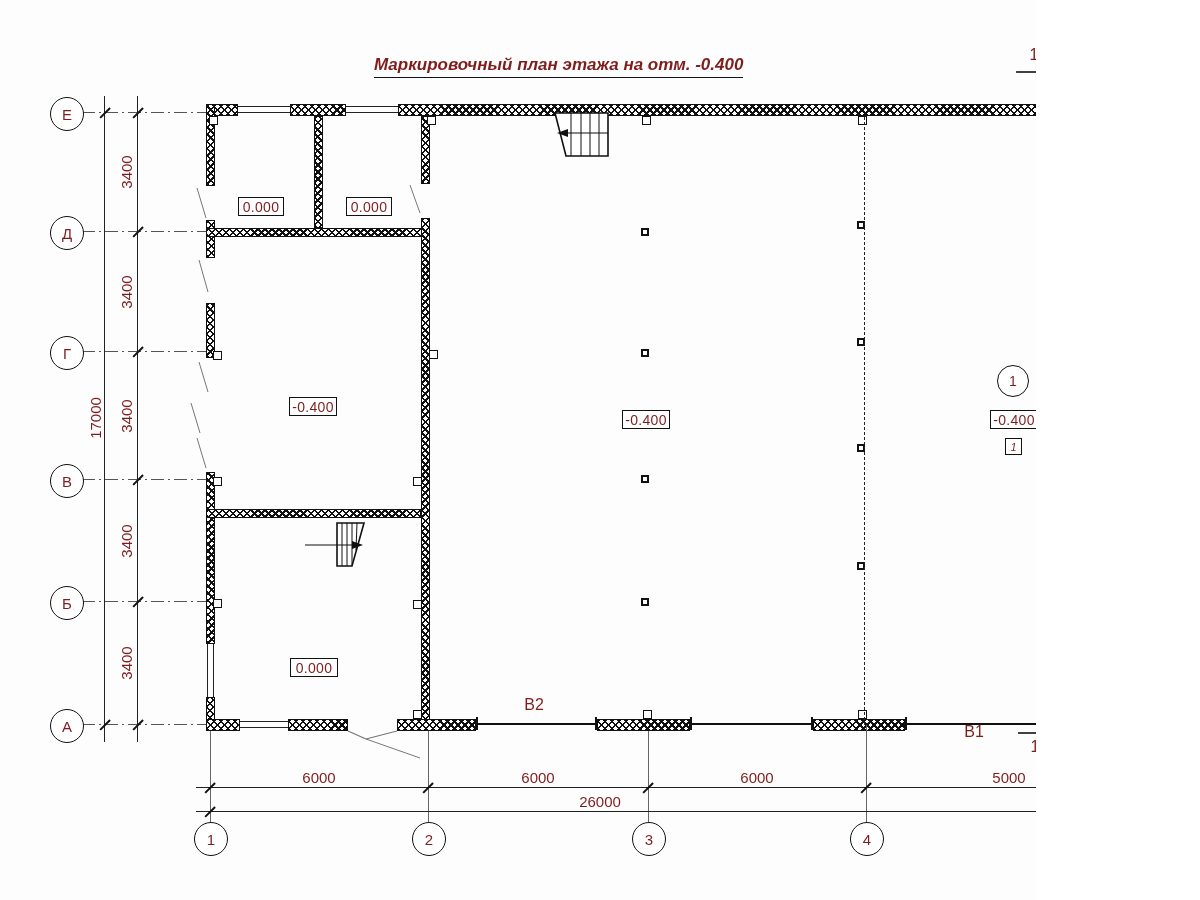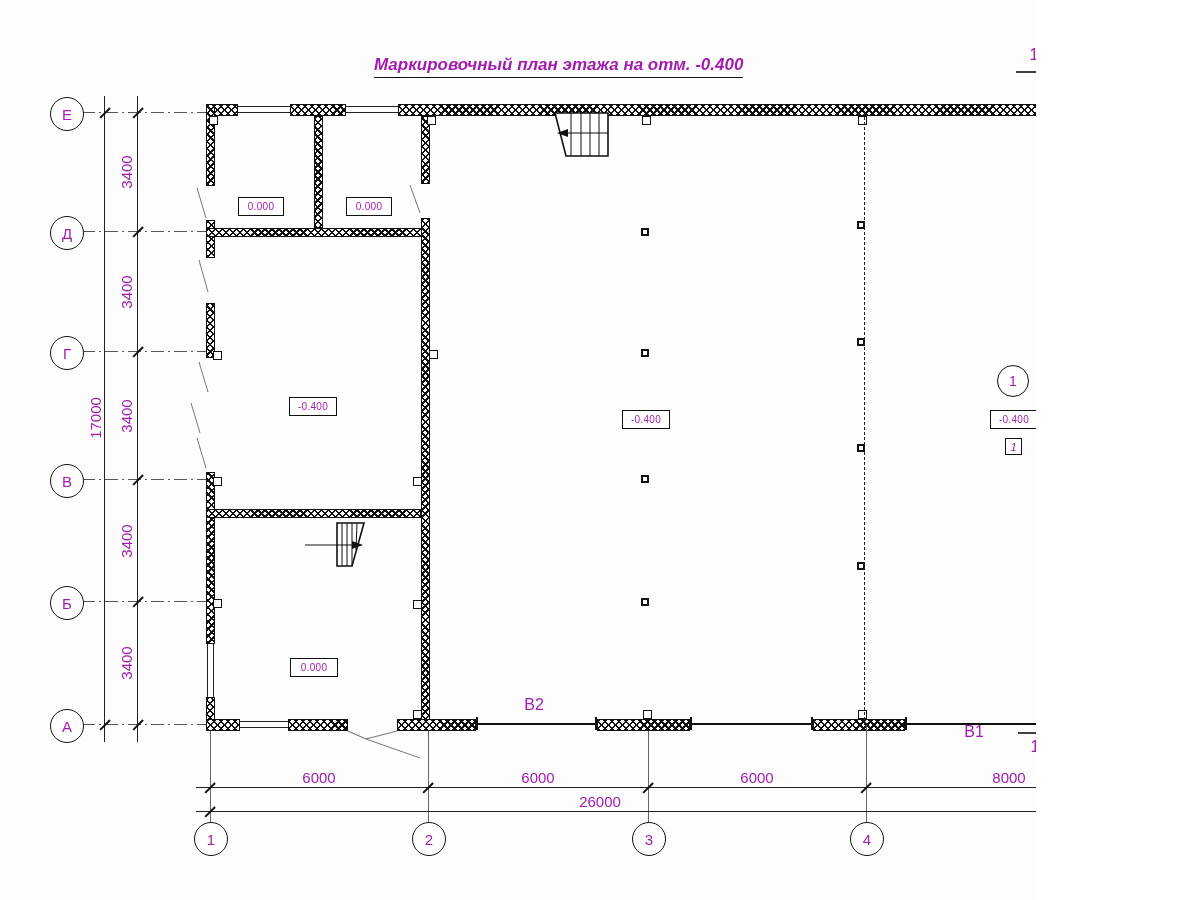--- a/index.html
+++ b/index.html
@@ -4,7 +4,7 @@
 <style>
   html,body{margin:0;padding:0;background:#fff;}
   #plan{position:relative;width:1036px;height:900px;background:#fdfdfd;overflow:hidden;
-        font-family:"Liberation Sans","DejaVu Sans",sans-serif;color:#a21caf;}
+        font-family:"Liberation Sans","DejaVu Sans",sans-serif;color:#7f1d1d;}
   .abs{position:absolute;}
   
   .wl{background:

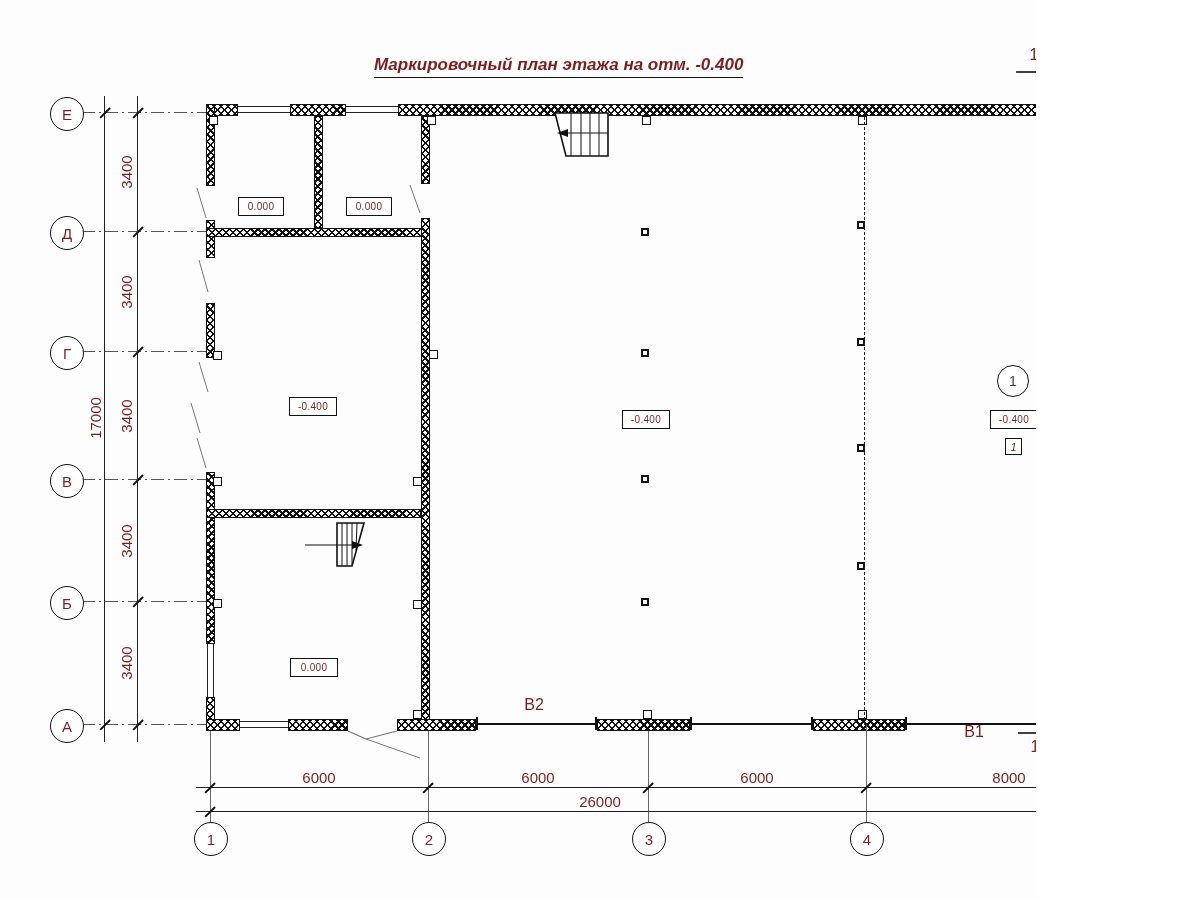--- a/index.html
+++ b/index.html
@@ -26,7 +26,7 @@
   .bub{width:32px;height:32px;border:1.4px solid #111;border-radius:50%;background:#fff;
        display:flex;align-items:center;justify-content:center;font-size:15px;}
   .ebox{border:1.6px solid #111;background:#fff;height:17px;display:flex;align-items:center;
-        justify-content:center;font-size:10px;letter-spacing:.3px;box-sizing:content-box;}
+        justify-content:center;font-size:14px;letter-spacing:.3px;box-sizing:content-box;}
   .vlab{width:80px;height:18px;text-align:center;font-size:15px;transform:rotate(-90deg);}
   .hlab{width:80px;height:18px;text-align:center;font-size:15px;}
   .t16{font-size:16px;text-align:center;}

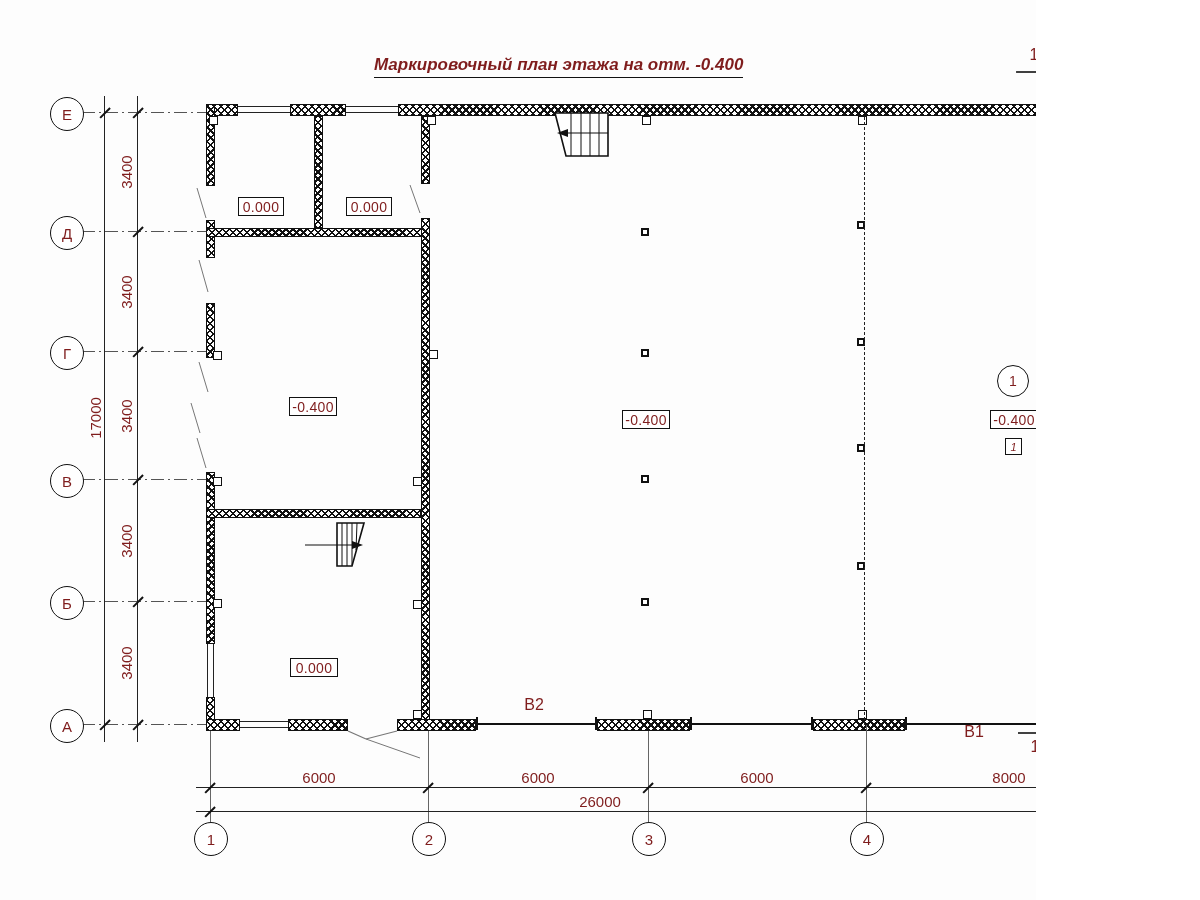--- a/index.html
+++ b/index.html
@@ -210,7 +210,7 @@
   <div class="abs hlab" style="left:279px;top:769px">6000</div>
   <div class="abs hlab" style="left:498px;top:769px">6000</div>
   <div class="abs hlab" style="left:717px;top:769px">6000</div>
-  <div class="abs hlab" style="left:969px;top:769px">8000</div>
+  <div class="abs hlab" style="left:969px;top:769px">5000</div>
   <div class="abs hlab" style="left:560px;top:793px">26000</div>
 
   <div class="abs bub" style="left:194px;top:822px">

